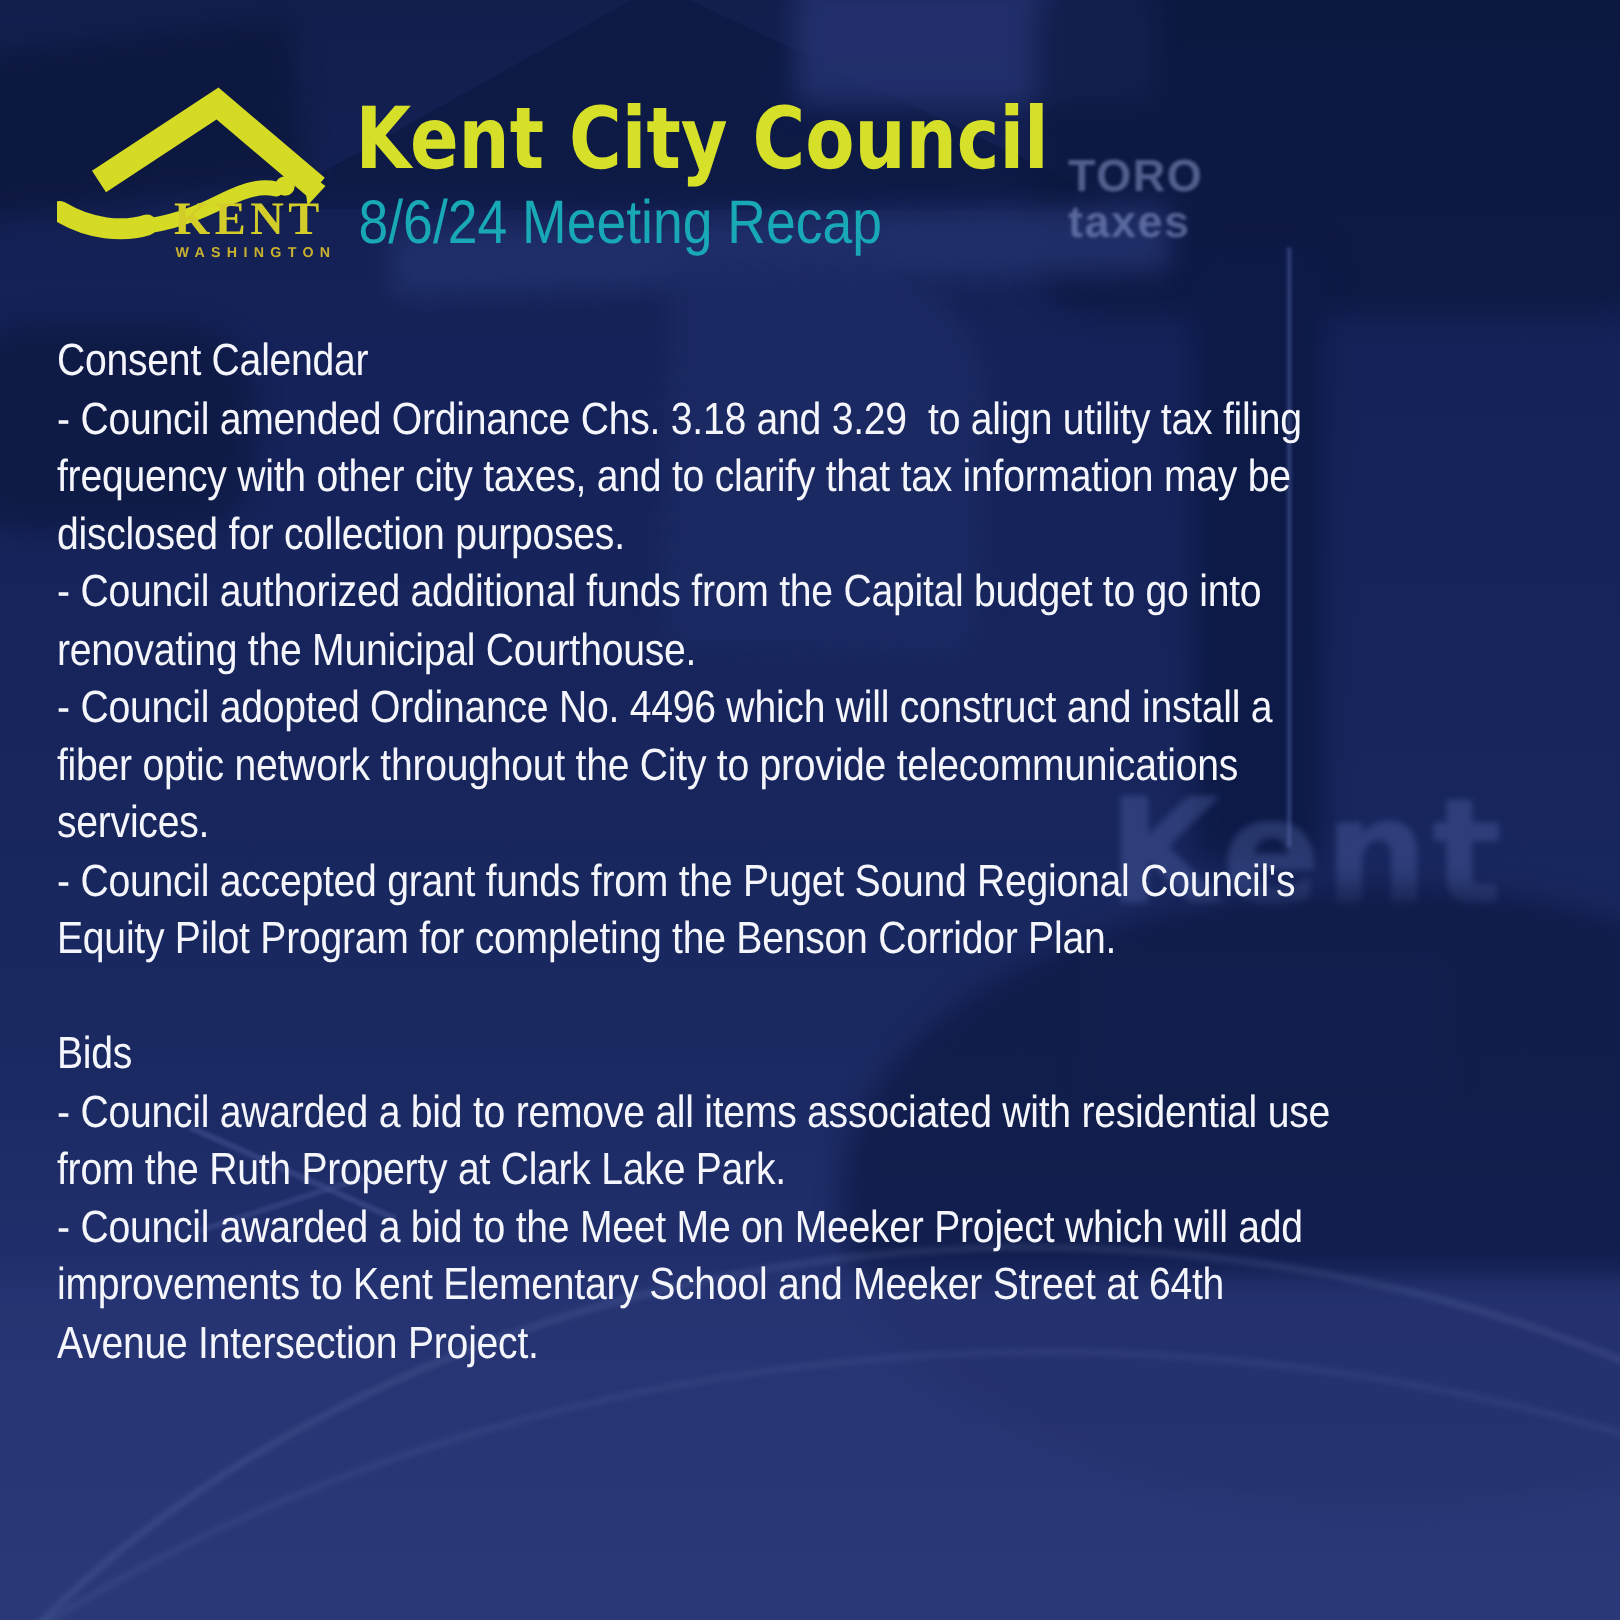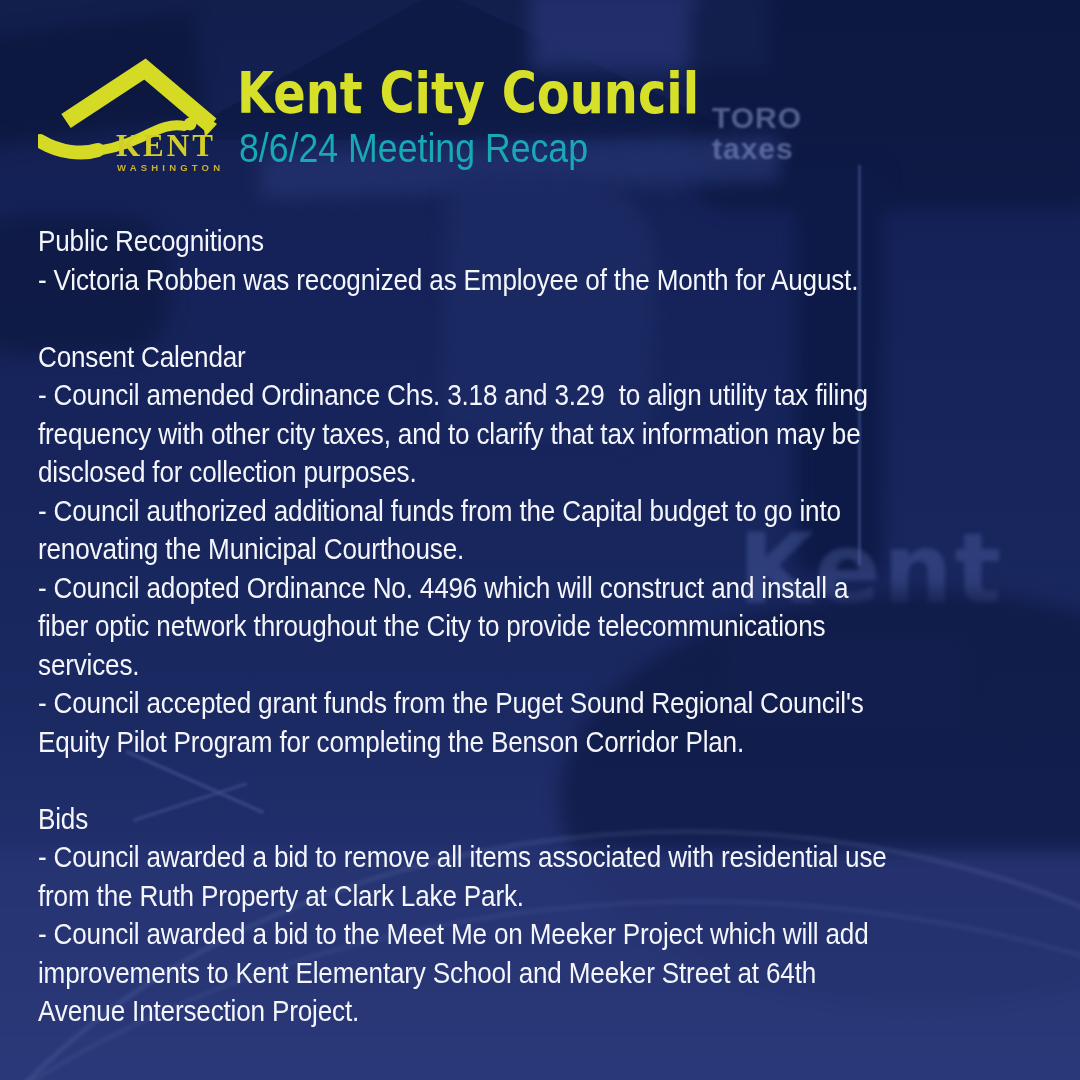--- a/index.html
+++ b/index.html
@@ -101,10 +101,6 @@
 
   <div class="sections">
       <div class="section">
-        <div class="line">Public Recognitions</div>
-        <div class="line">- Victoria Robben was recognized as Employee of the Month for August.</div>
-      </div>
-      <div class="section">
         <div class="line">Consent Calendar</div>
         <div class="line">- Council amended Ordinance Chs. 3.18 and 3.29  to align utility tax filing</div>
         <div class="line">frequency with other city taxes, and to clarify that tax information may be</div>

